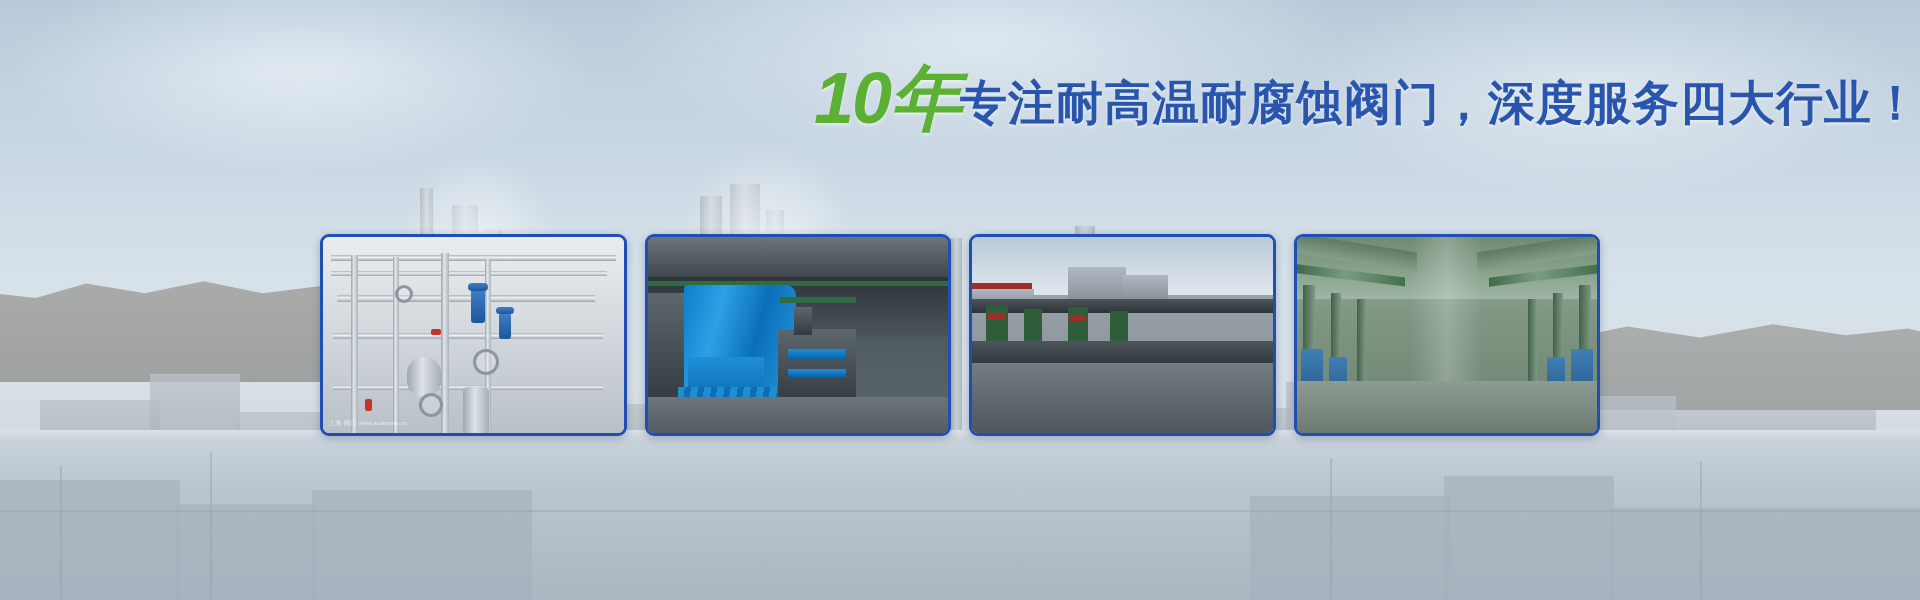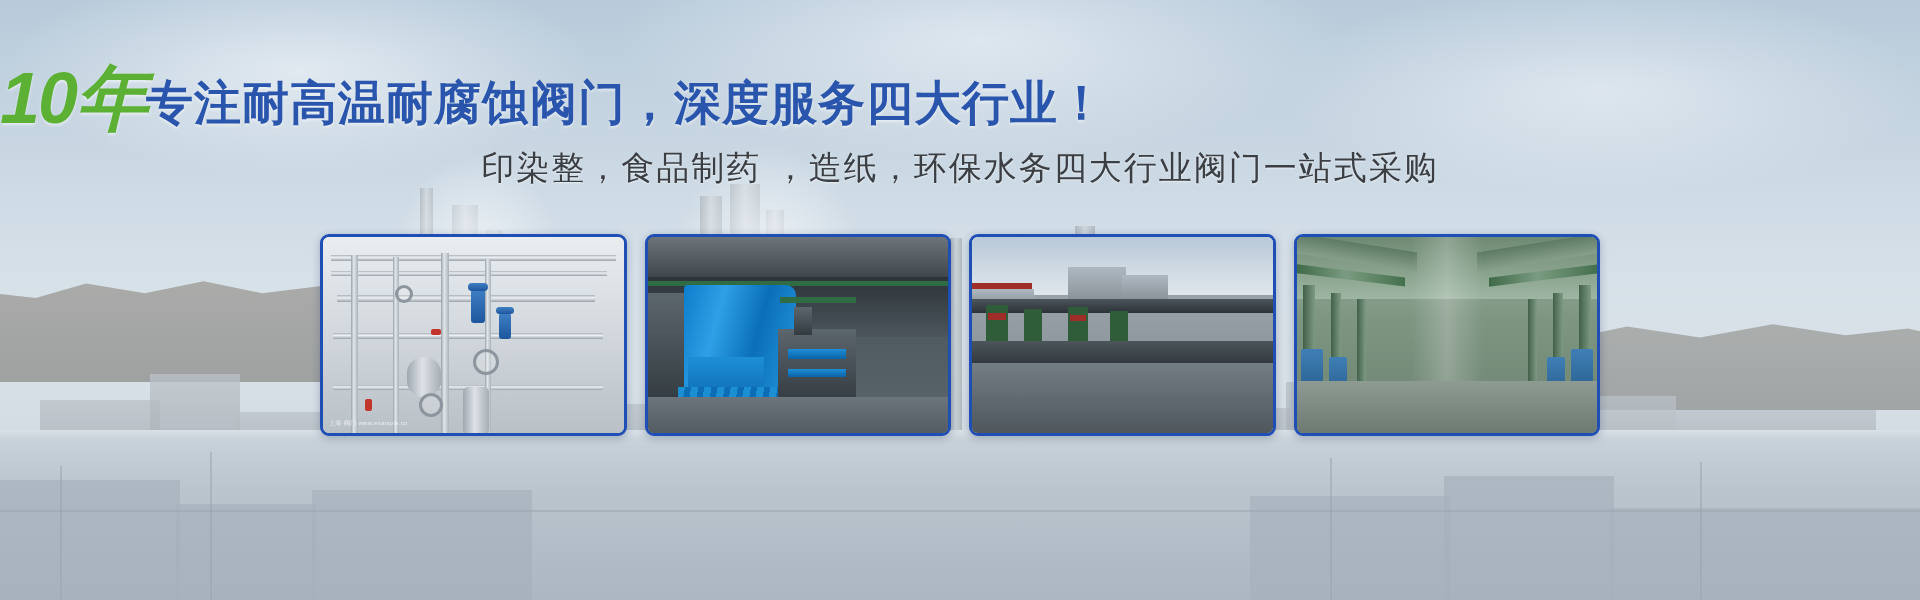--- a/index.html
+++ b/index.html
@@ -86,7 +86,7 @@
   
   .headline{
     position:absolute; left:0; top:62px; width:1920px;
-    text-align:left; white-space:nowrap;
+    text-align:right; white-space:nowrap;
     line-height:1;
   }
   .hl-years{

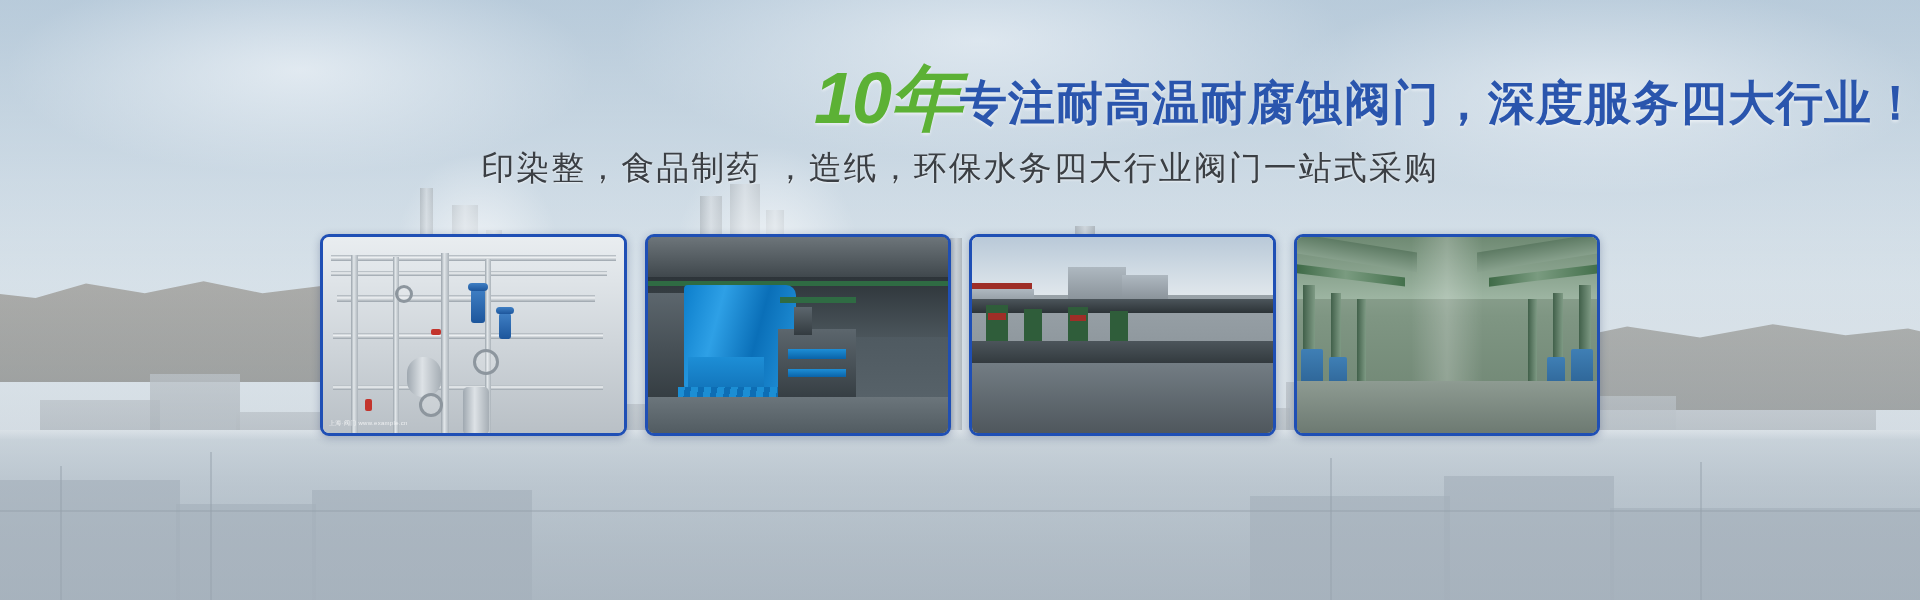--- a/index.html
+++ b/index.html
@@ -277,7 +277,6 @@
     <span class="hl-years">10年</span><span class="hl-main">专注耐高温耐腐蚀阀门，深度服务四大行业！</span>
   </div>
 
-  <div class="subhead">印染整，食品制药 ，造纸，环保水务四大行业阀门一站式采购</div>
 
   <div class="cards">
 

